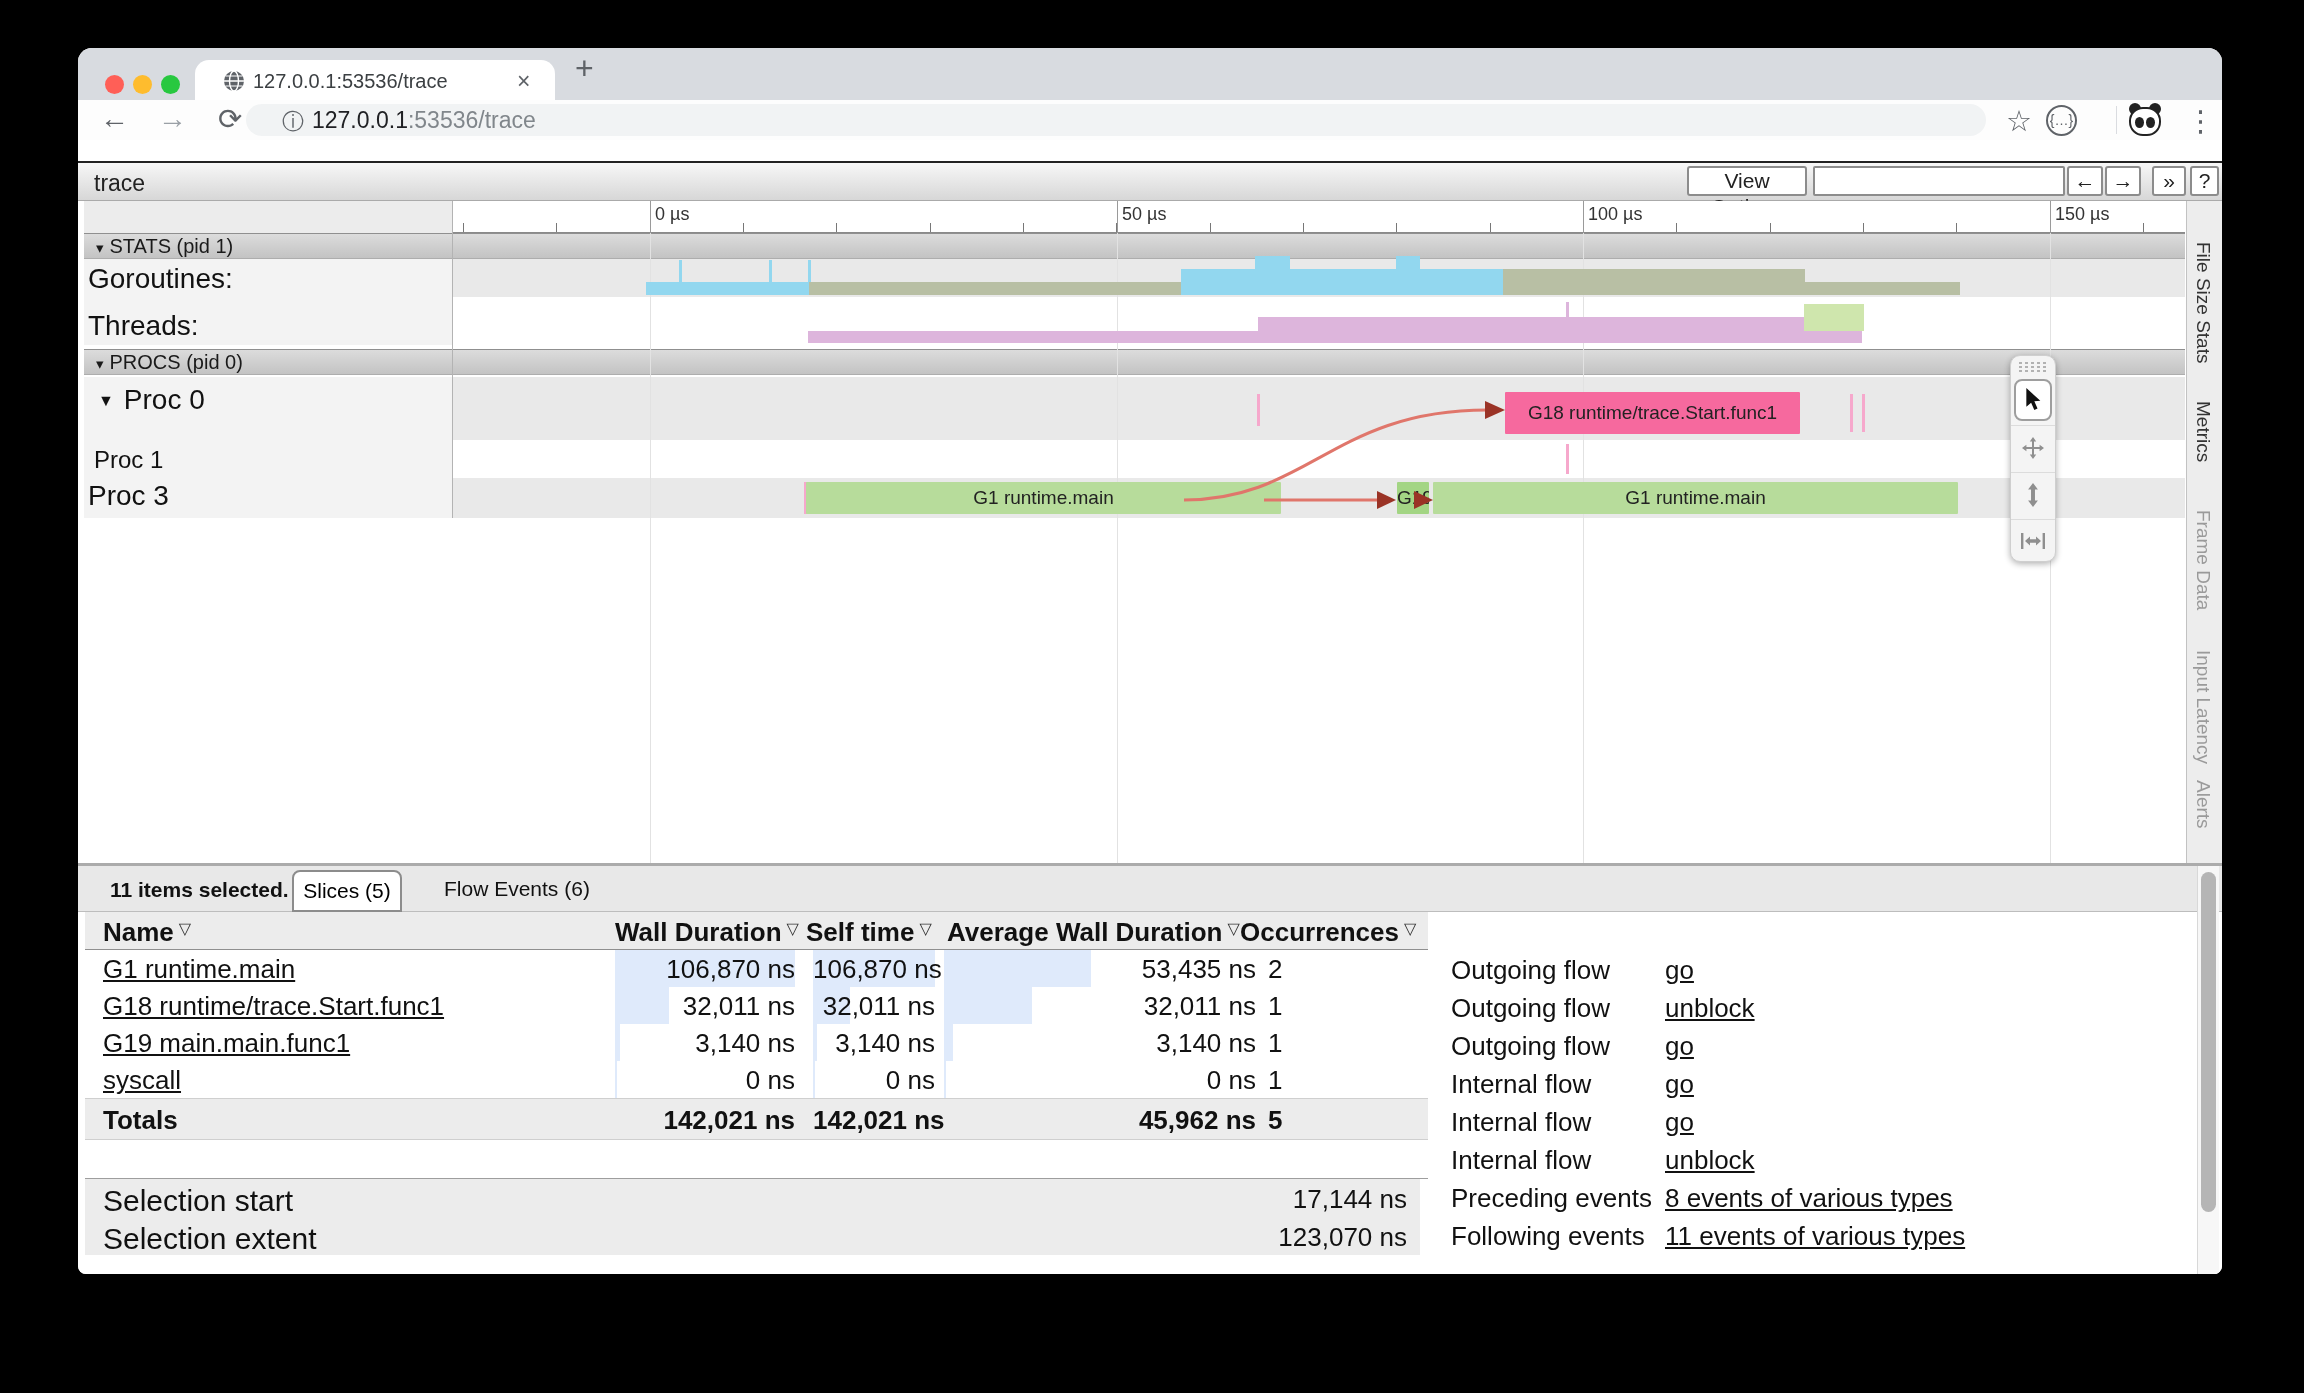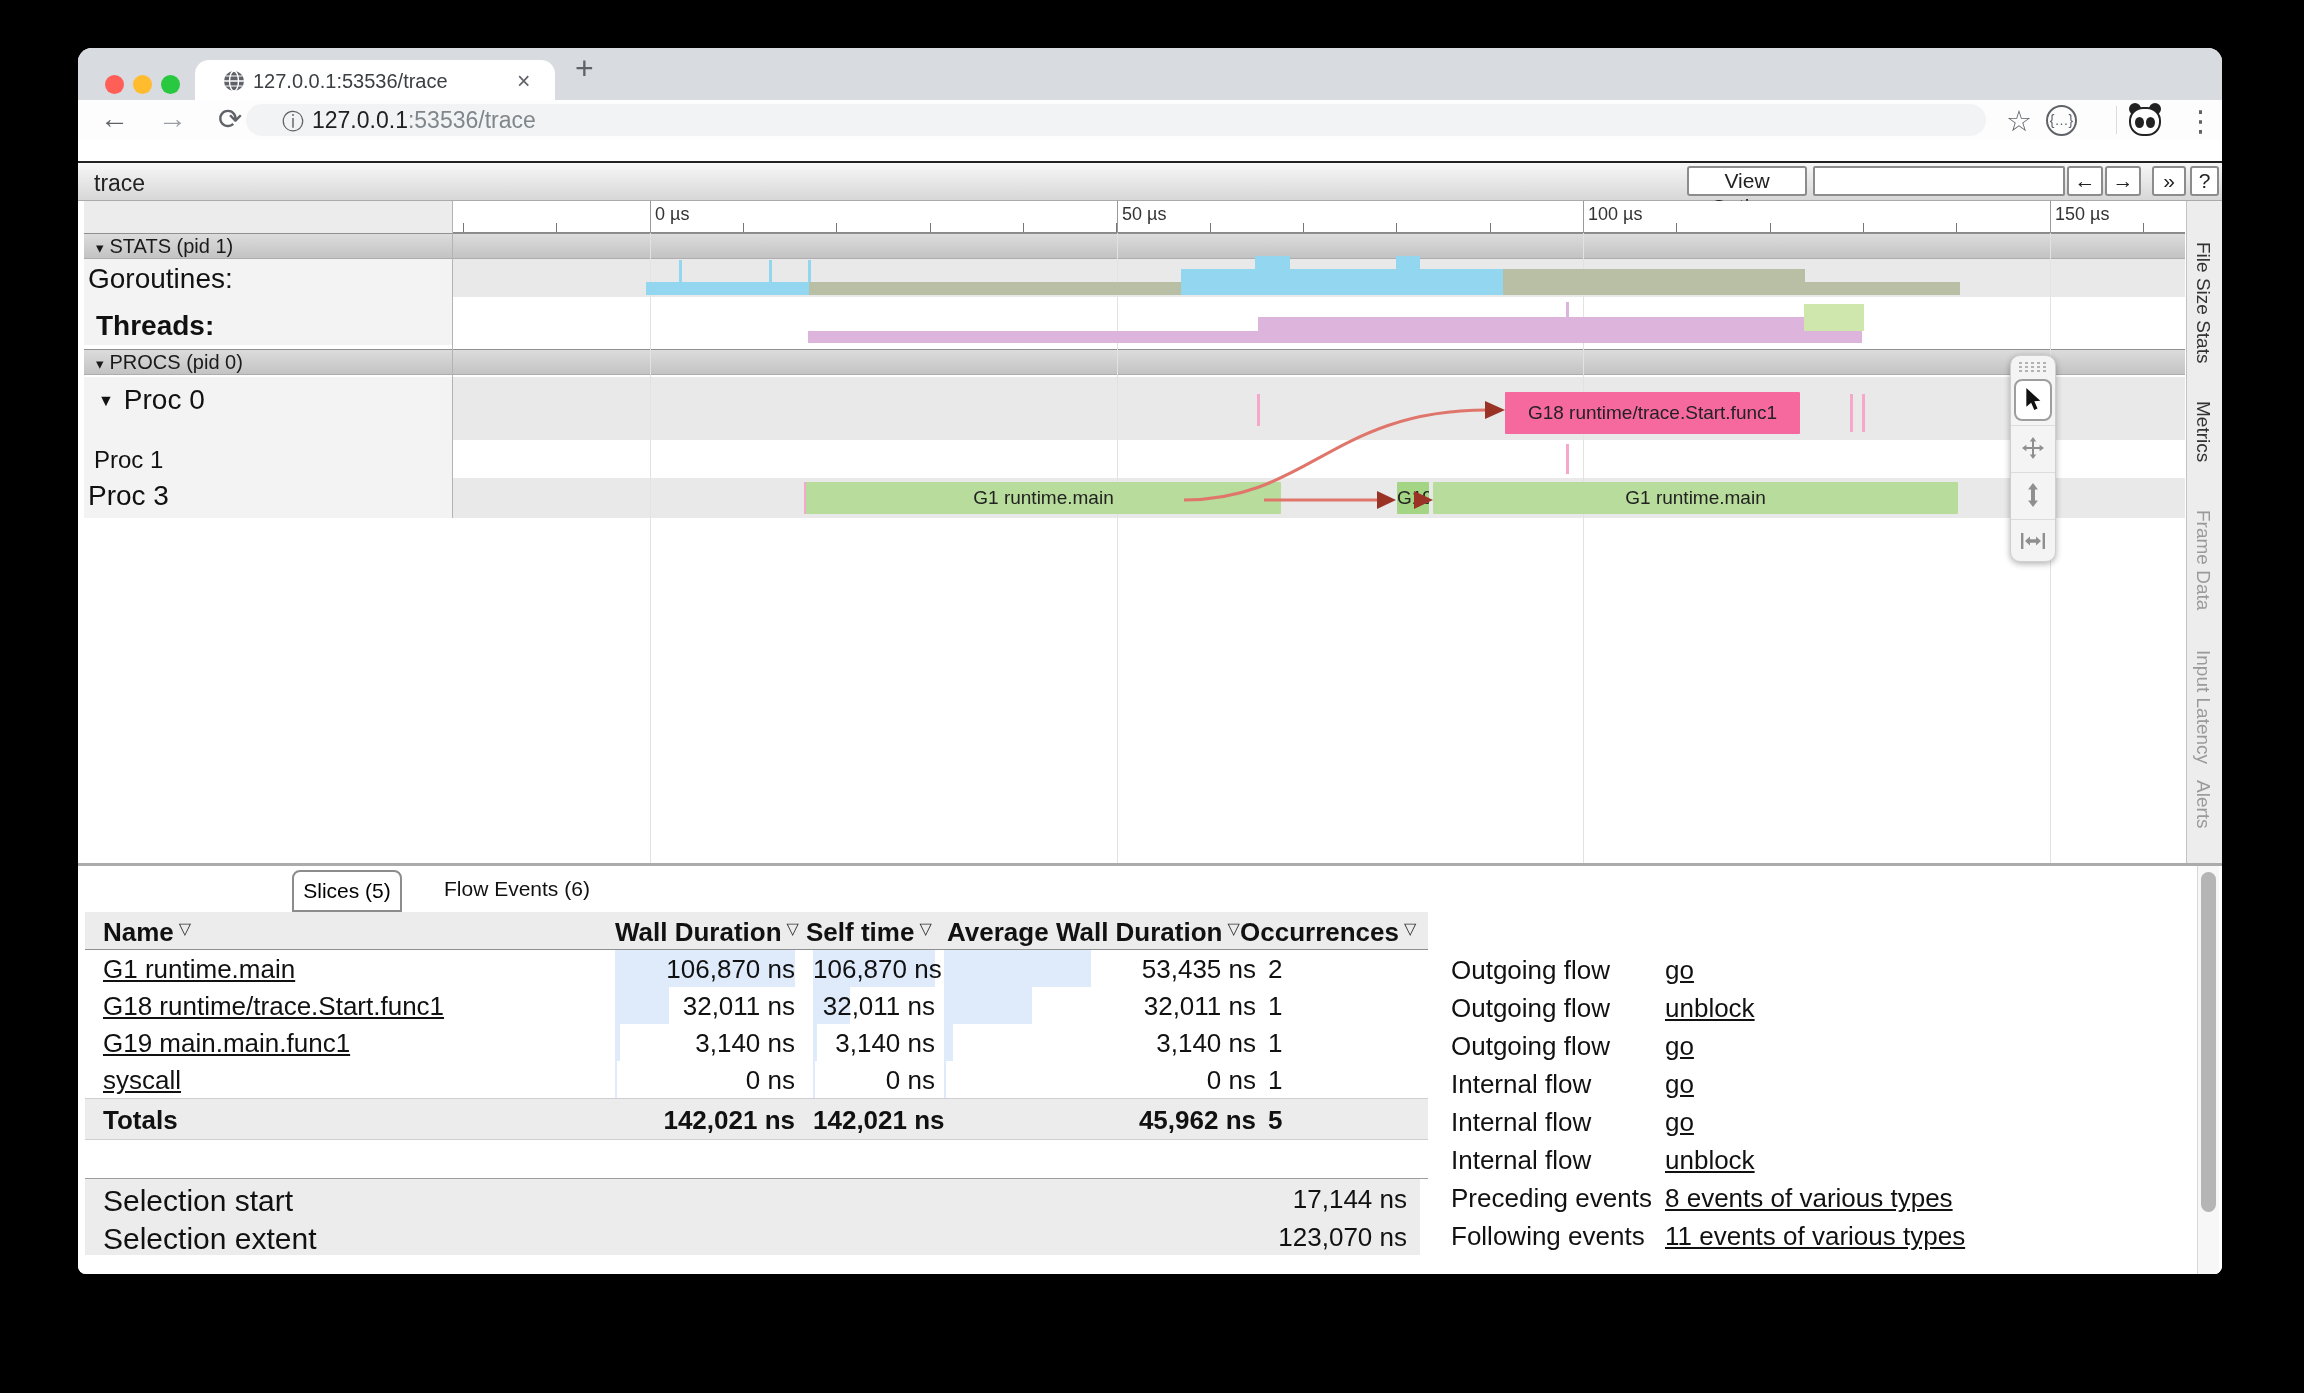--- a/index.html
+++ b/index.html
@@ -63,7 +63,7 @@
   #band-proc3{top:430px;height:40px;}
   .tracklabel{color:#111;white-space:nowrap;}
   #lbl-goroutines{left:10px;top:215px;font-size:28px;}
-  #lbl-threads{left:18px;top:262px;font-size:28px;font-weight:bold;}
+  #lbl-threads{left:10px;top:262px;font-size:28px;}
   #lbl-proc0{left:20px;top:336px;font-size:28px;}
   #lbl-proc0 .tri{font-size:16px;margin-right:10px;vertical-align:3px;}
   #lbl-proc1{left:16px;top:398px;font-size:24px;}

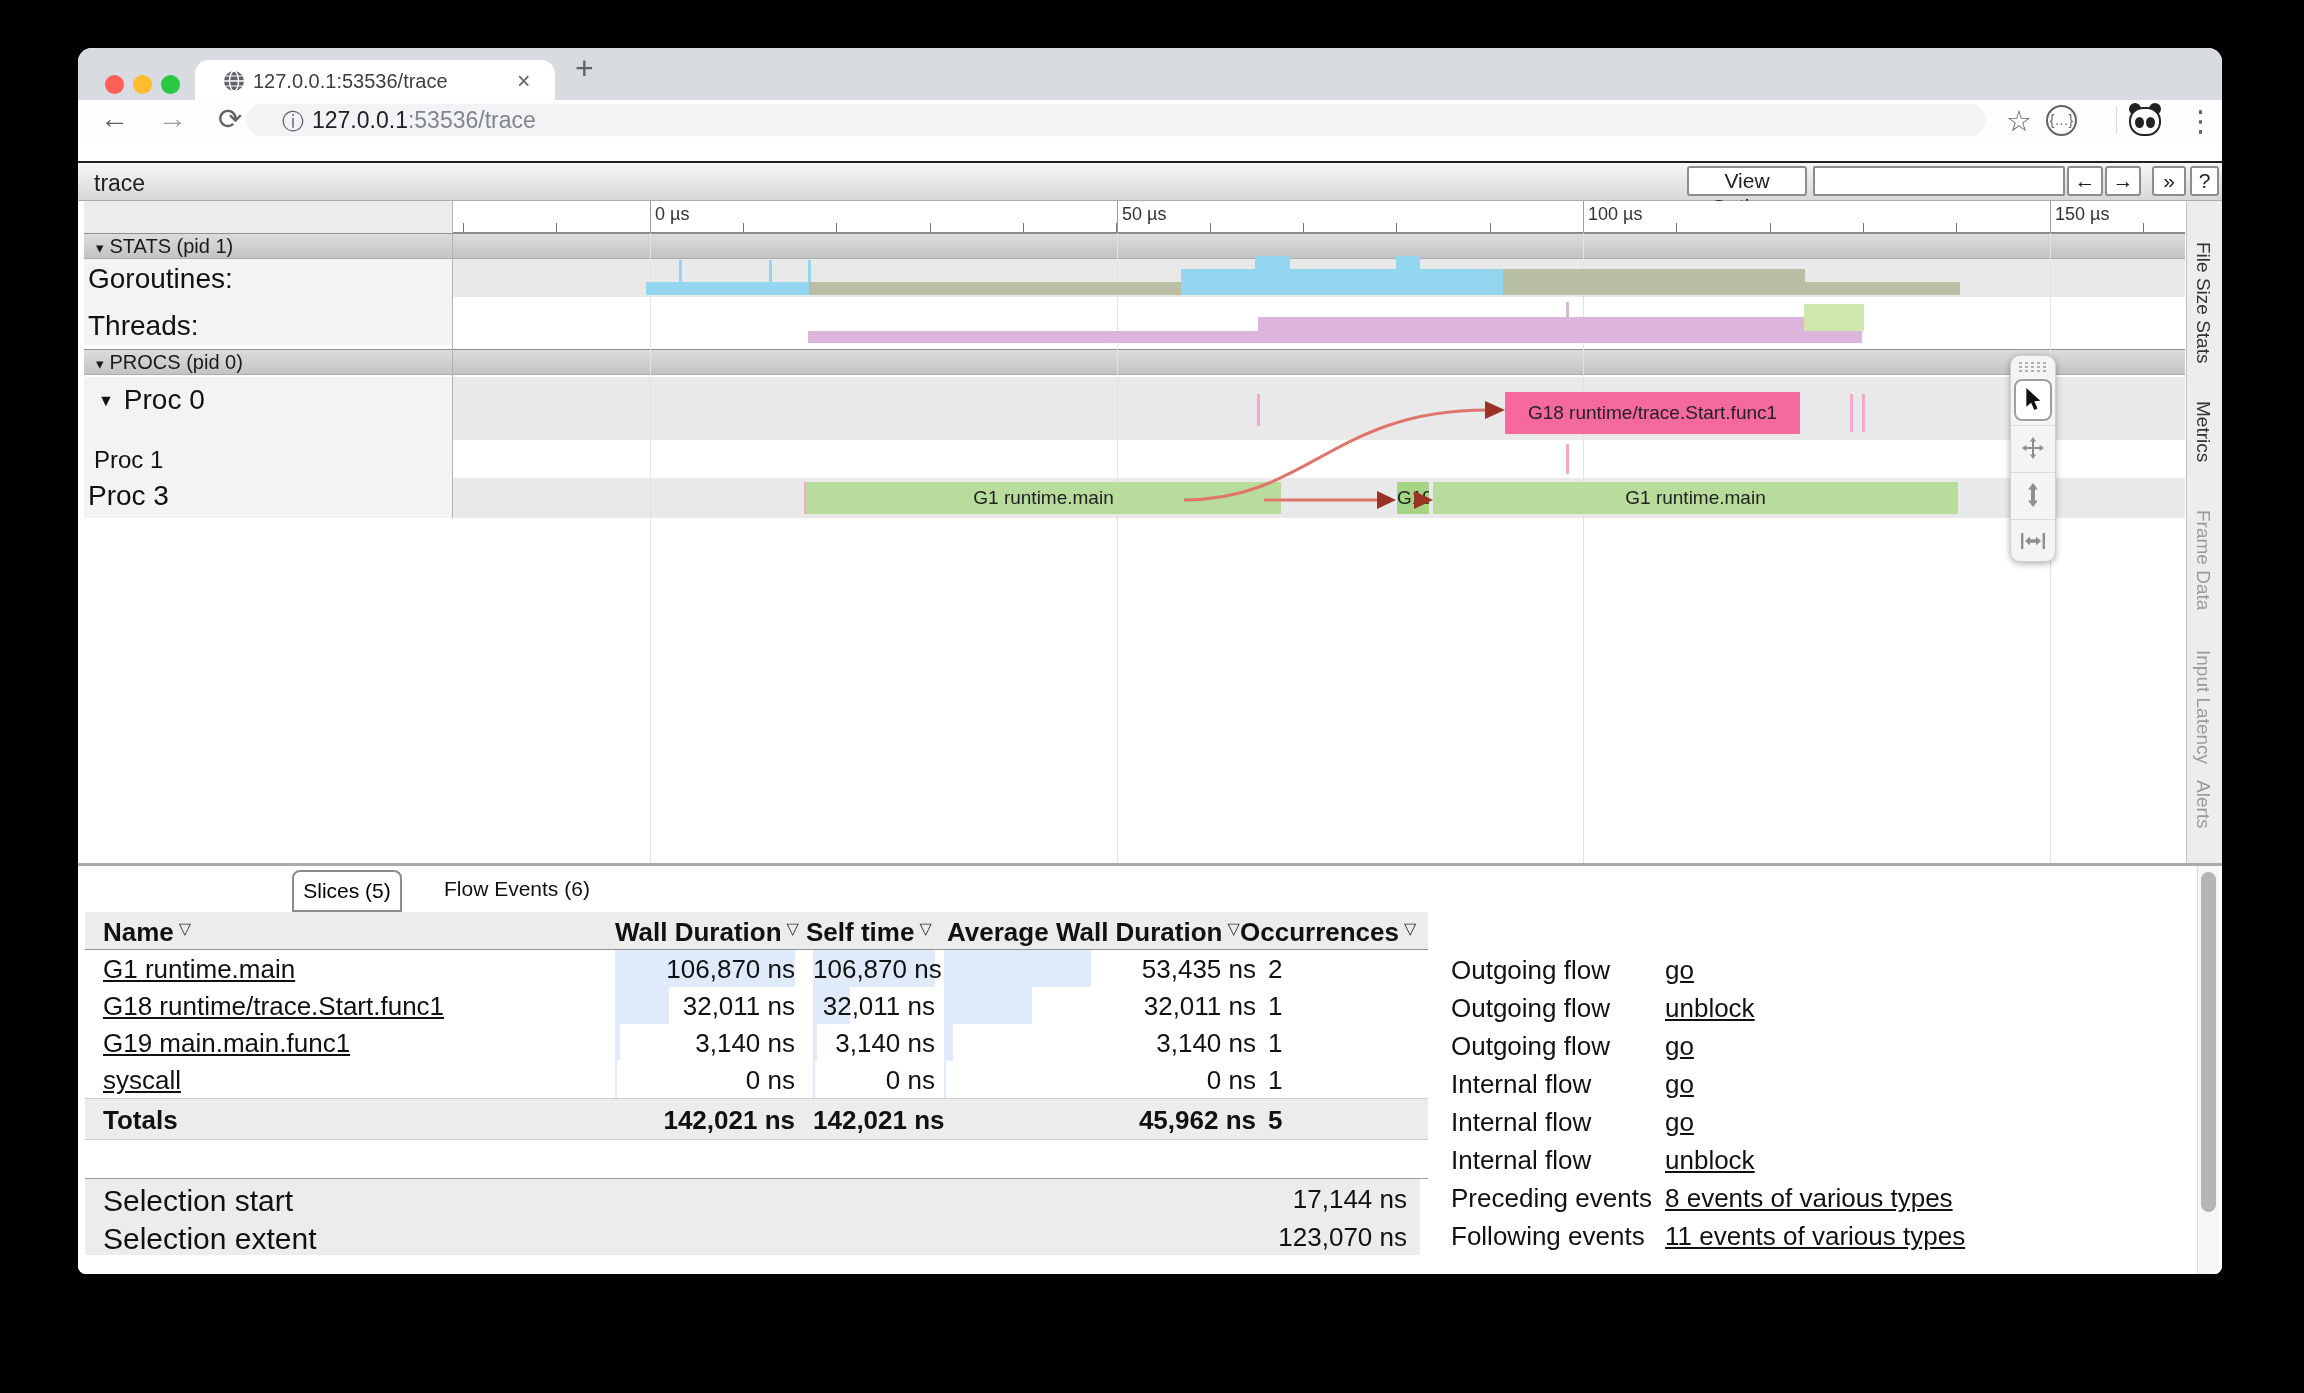--- a/index.html
+++ b/index.html
@@ -303,6 +303,9 @@
   <div id="splitter" class="abs"></div>
 
   <div id="bottom" class="abs">
+    <div id="bstrip" class="abs">
+      <span id="sel-count" class="abs">11 items selected.</span>
+    </div>
     <div id="tab-slices" class="abs">Slices (5)</div>
     <span id="tab-flow" class="btab abs">Flow Events (6)</span>
 

